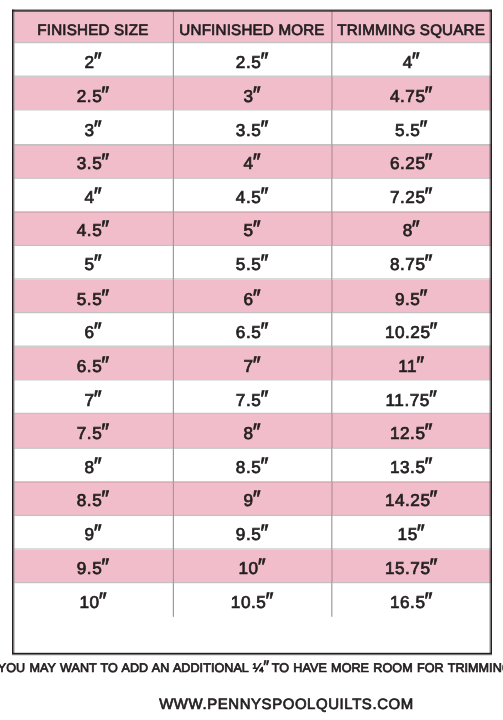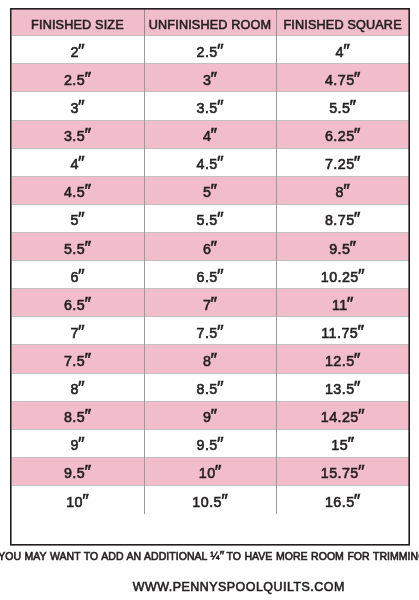--- a/index.html
+++ b/index.html
@@ -117,7 +117,7 @@
     <tbody id="tbody">
         <tr class="header-row">
           <td><span class="cv">FINISHED SIZE</span></td>
-          <td><span class="cv">UNFINISHED ROOM</span></td>
+          <td><span class="cv">UNFINISHED MORE</span></td>
           <td><span class="cv">FINISHED SQUARE</span></td>
         </tr>
         <tr class="data-row">

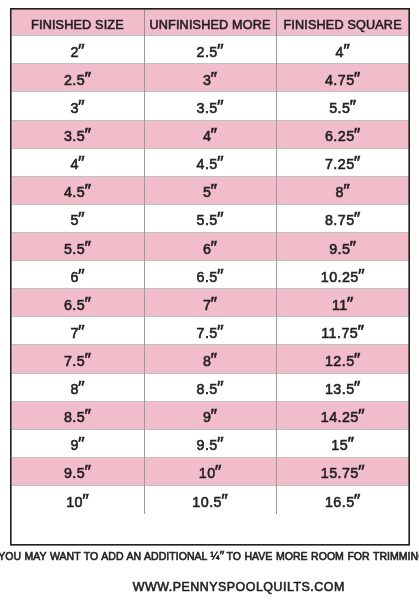--- a/index.html
+++ b/index.html
@@ -118,7 +118,7 @@
         <tr class="header-row">
           <td><span class="cv">FINISHED SIZE</span></td>
           <td><span class="cv">UNFINISHED MORE</span></td>
-          <td><span class="cv">FINISHED SQUARE</span></td>
+          <td><span class="cv">TRIMMING SQUARE</span></td>
         </tr>
         <tr class="data-row">
           <td><span class="cv">2<span class="inch">″</span></span></td>

